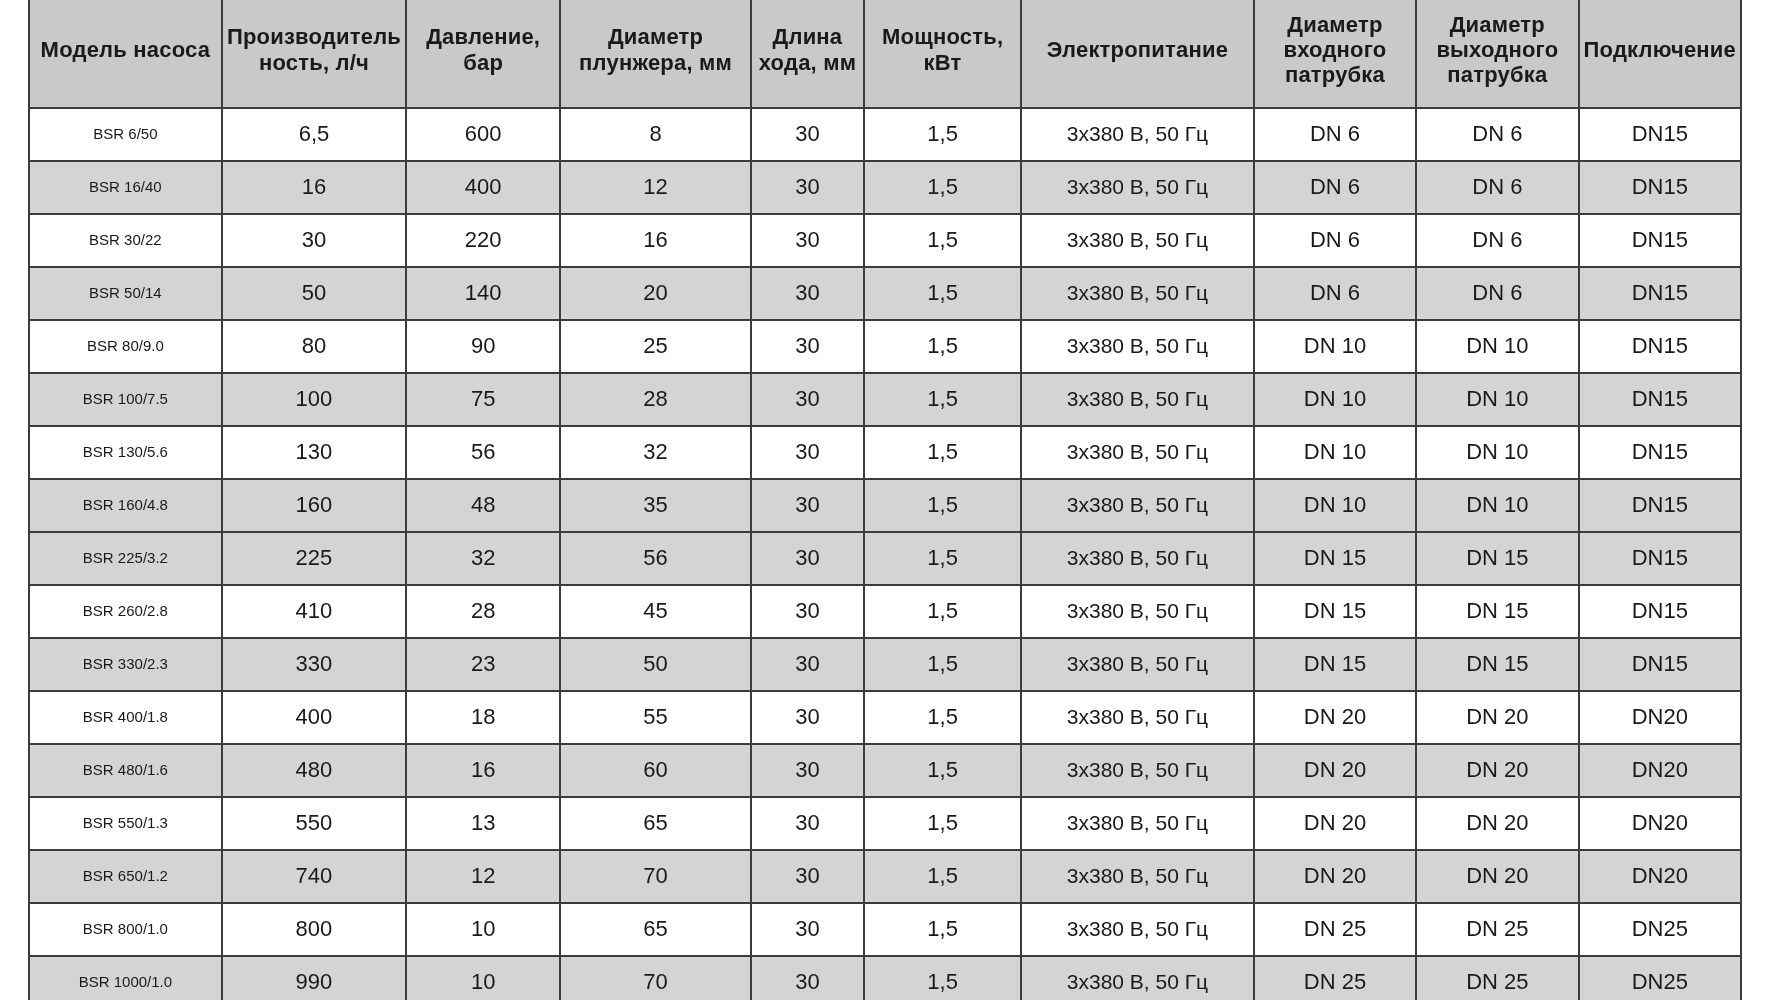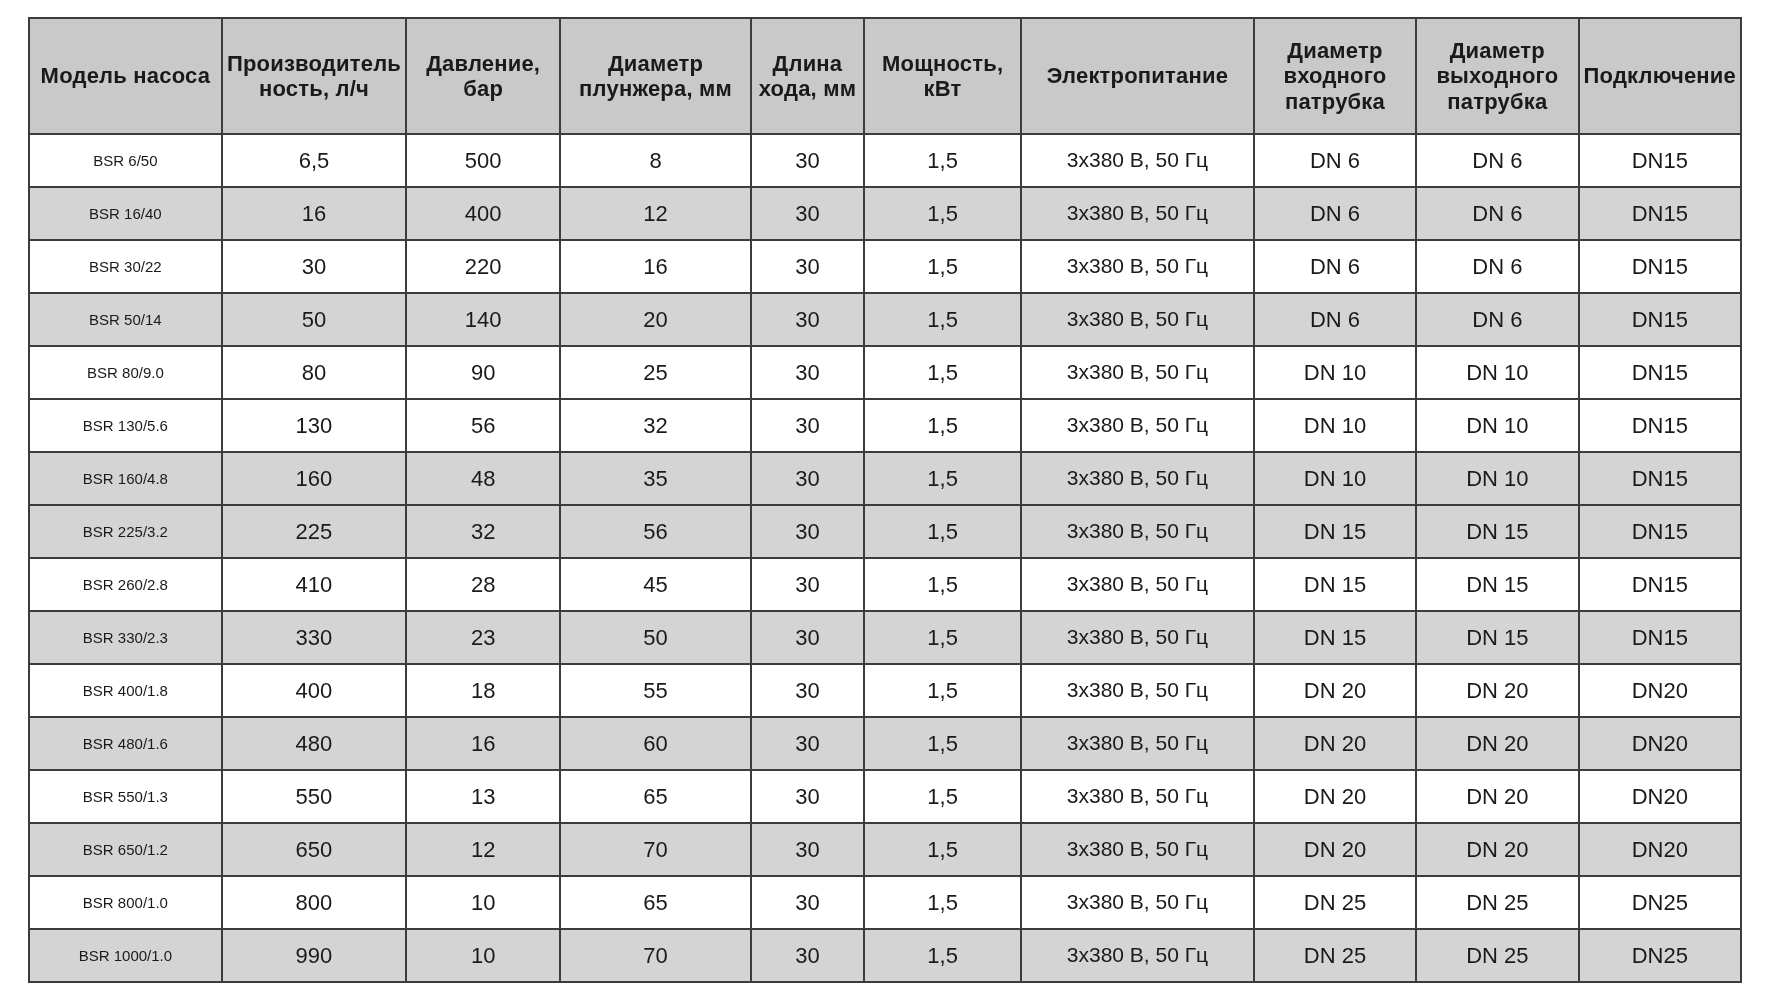--- a/index.html
+++ b/index.html
@@ -115,7 +115,7 @@
           <tr class="odd">
             <td class="model">BSR 6/50</td>
             <td>6,5</td>
-            <td>500</td>
+            <td>600</td>
             <td>8</td>
             <td>30</td>
             <td>1,5</td>

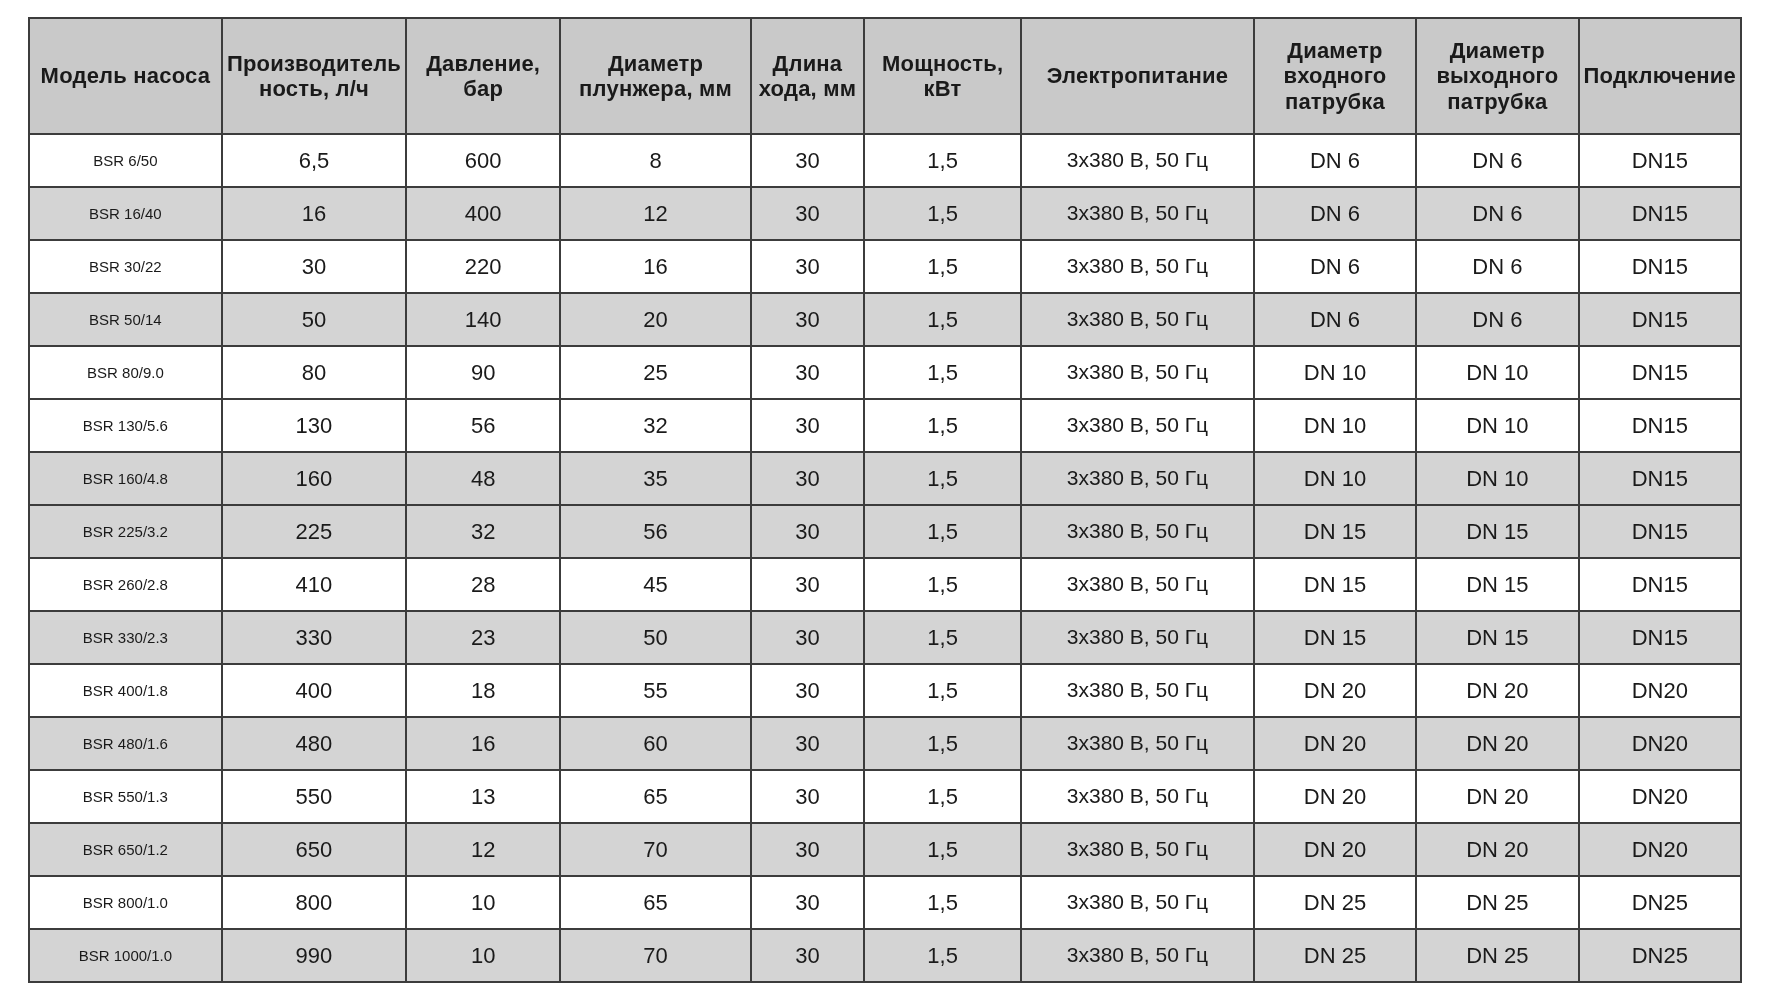--- a/index.html
+++ b/index.html
@@ -172,6 +172,18 @@
             <td>DN 10</td>
             <td>DN15</td>
           </tr>
+          <tr class="even">
+            <td class="model">BSR 100/7.5</td>
+            <td>100</td>
+            <td>75</td>
+            <td>28</td>
+            <td>30</td>
+            <td>1,5</td>
+            <td class="power-cell">3х380 В, 50 Гц</td>
+            <td>DN 10</td>
+            <td>DN 10</td>
+            <td>DN15</td>
+          </tr>
           <tr class="odd">
             <td class="model">BSR 130/5.6</td>
             <td>130</td>

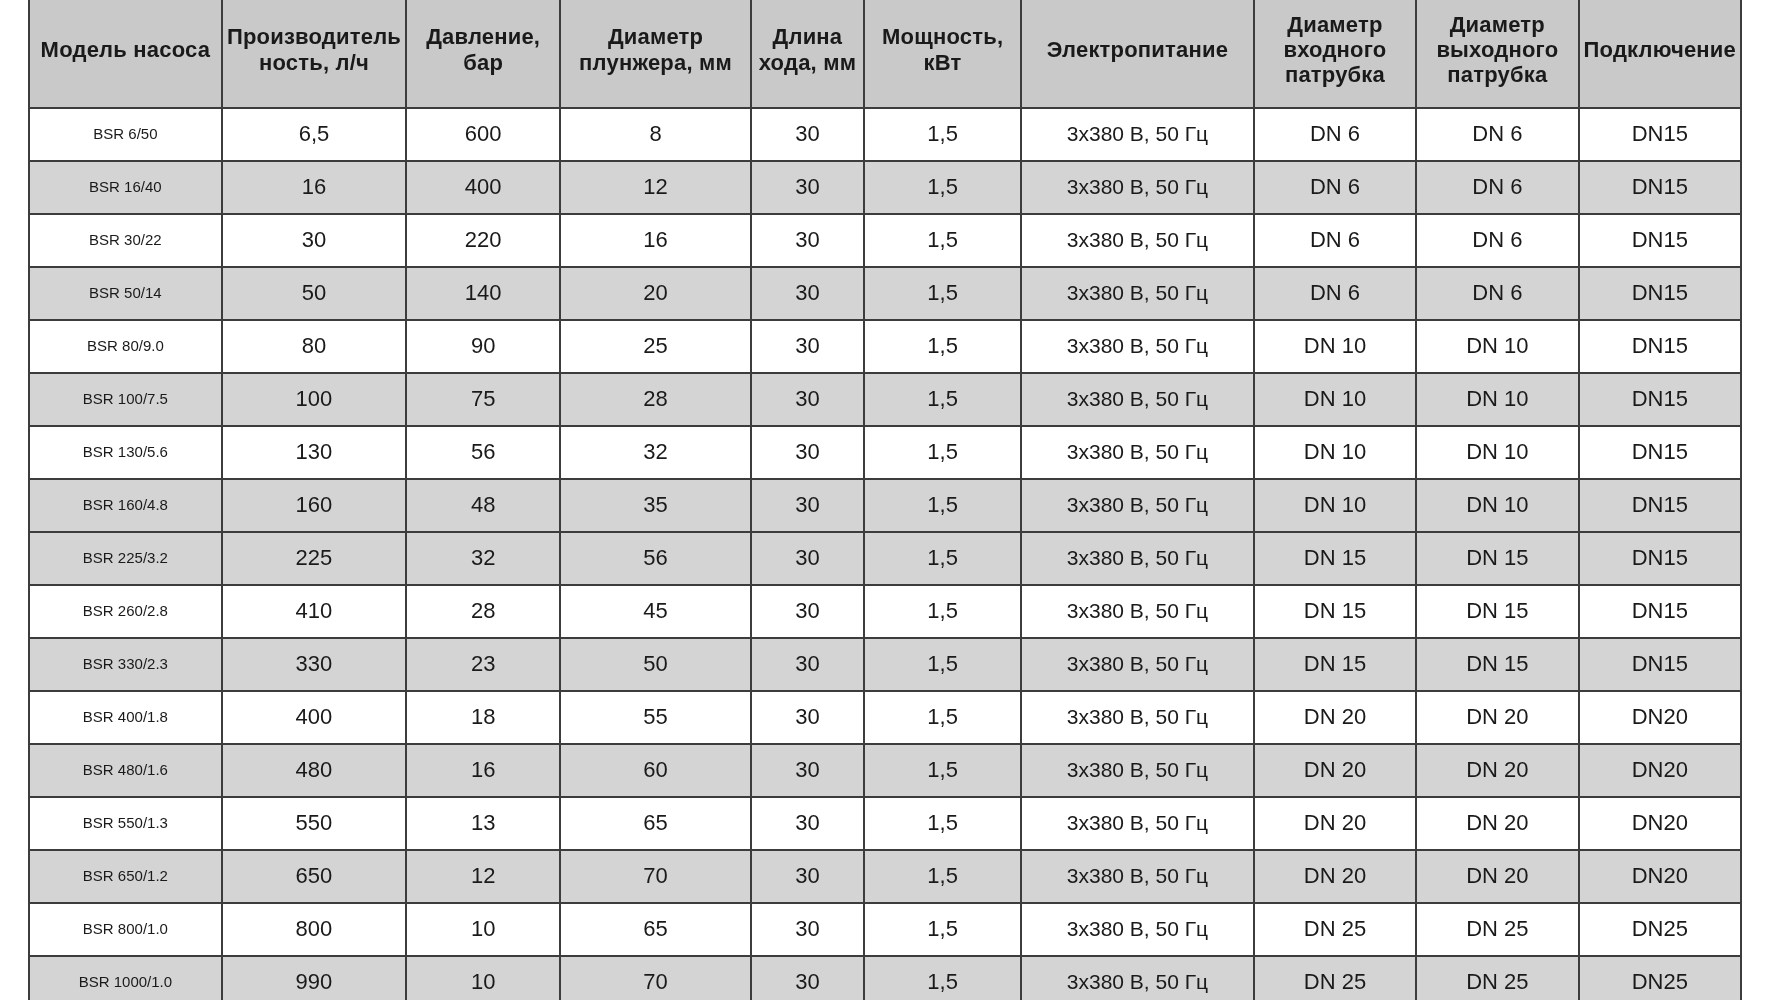--- a/index.html
+++ b/index.html
@@ -282,7 +282,7 @@
           </tr>
           <tr class="even">
             <td class="model">BSR 650/1.2</td>
-            <td>650</td>
+            <td>740</td>
             <td>12</td>
             <td>70</td>
             <td>30</td>

